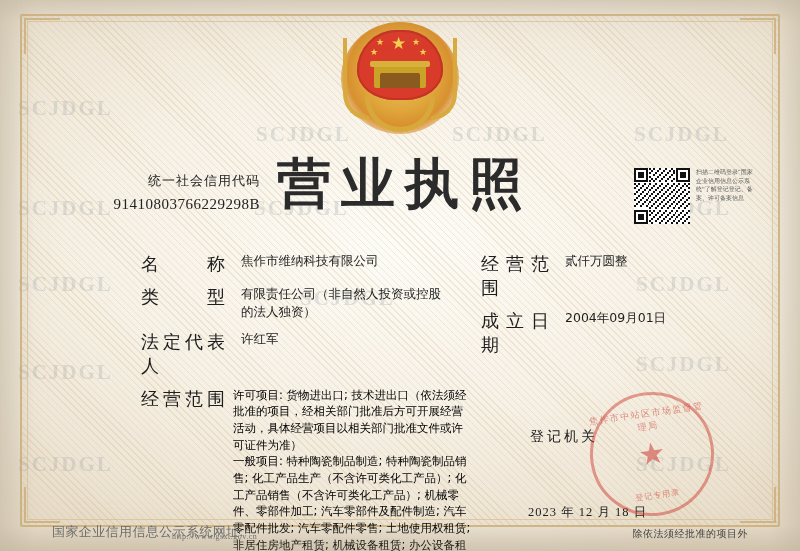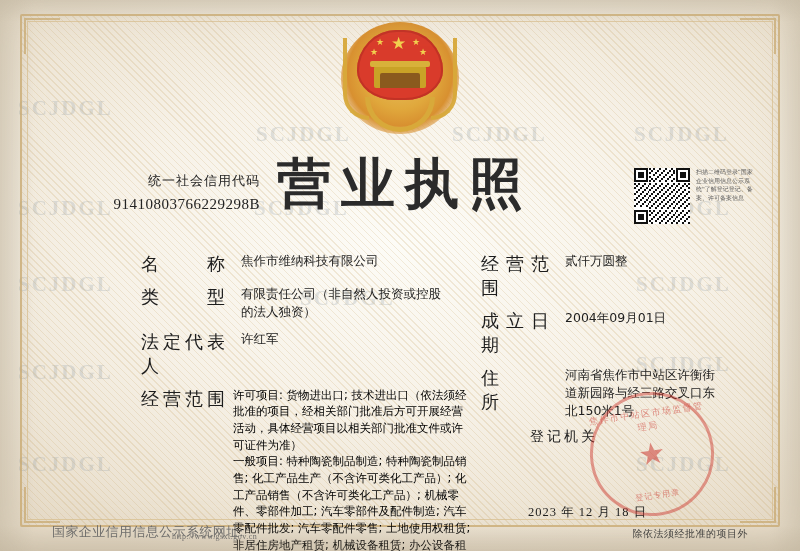--- a/index.html
+++ b/index.html
@@ -694,10 +694,6 @@
       <div class="lbl">成立日期</div>
       <div class="val">2004年09月01日</div>
     </div>
-    <div class="row">
-      <div class="lbl">住　　所</div>
-      <div class="val" style="width:200px">河南省焦作市中站区许衡街道新园路与经三路交叉口东北150米1号</div>
-    </div>
   </div>
 
   <div class="registrar">登记机关</div>

